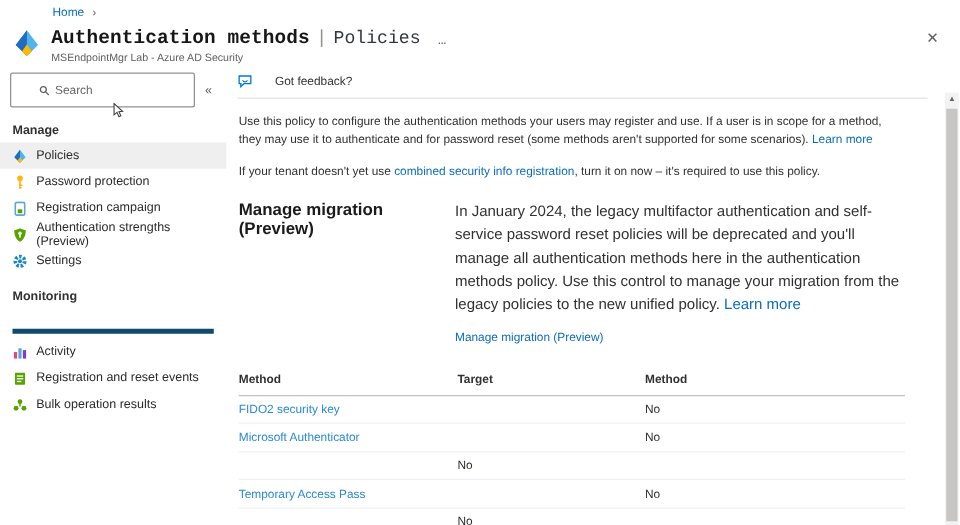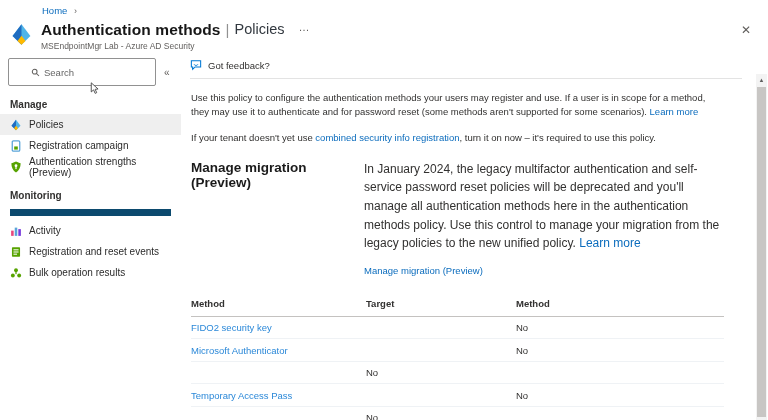--- a/index.html
+++ b/index.html
@@ -14,7 +14,7 @@
   .bc-sep { color:#605e5c; margin-left:4px; font-size:9px; }
   .titlebar { position:absolute; top:21px; left:10px; display:flex; align-items:flex-start; }
   .title-icon { width:23px; height:23px; margin:2px 8px 0 0; flex:none; }
-  .title-line { display:flex; align-items:flex-start; }
+  .title-line { display:flex; align-items:flex-end;font-family:Liberation Mono, monospace; }
   .title-main { font-size:15.5px; font-weight:bold; color:#171717; letter-spacing:.1px; }
   .title-sep { font-size:15px; color:#919191; margin:0 5px; font-weight:normal; }
   .title-page { font-size:14.5px; color:#32383f; }

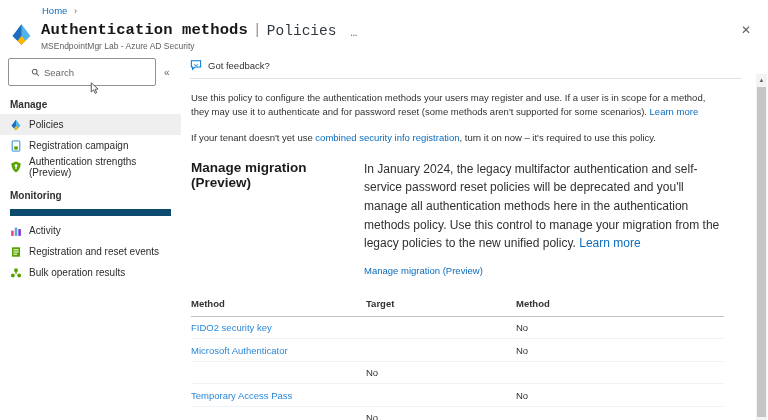--- a/index.html
+++ b/index.html
@@ -40,7 +40,7 @@
   .ni-icon svg { width:12px; height:12px; }
   
   main { flex:1; position:relative; padding-left:9px; }
-  .feedback-row { height:27px; display:flex; align-items:center; gap:6px; font-size:9.5px;
+  .feedback-row { height:27px; display:flex; align-items:center; gap:18px; font-size:9.5px;
     color:#323130; border-bottom:1px solid #e3e3e3; margin-right:26px; cursor:pointer; }
   .feedback-row svg { width:12px; height:12px; }
   .body-scroll { padding:12px 44px 0 1px; }

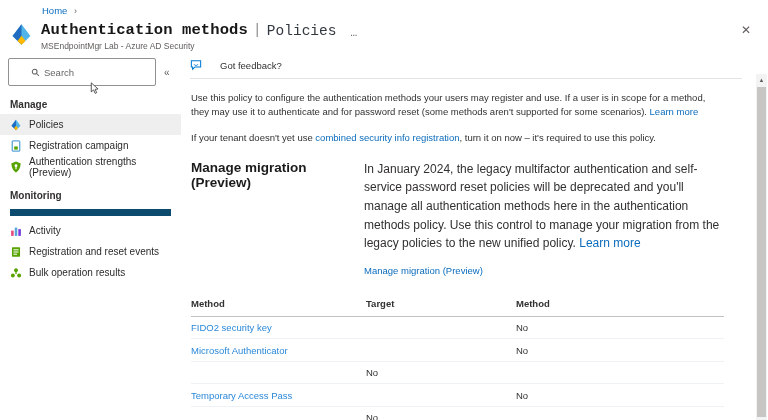--- a/index.html
+++ b/index.html
@@ -122,6 +122,17 @@
         <span>Policies</span>
       </div>
 
+      <div class="nav-item">
+        <span class="ni-icon">
+          <svg viewBox="0 0 16 16" fill="#fdb913">
+            <circle cx="8" cy="3.6" r="3"></circle>
+              <rect x="7.1" y="5.5" width="1.8" height="9"></rect>
+            <rect x="7.1" y="10.2" width="3.6" height="1.5"></rect>
+              <rect x="7.1" y="12.7" width="2.8" height="1.5"></rect>
+          </svg>
+        </span>
+        <span>Password protection</span>
+      </div>
 
       <div class="nav-item">
         <span class="ni-icon">

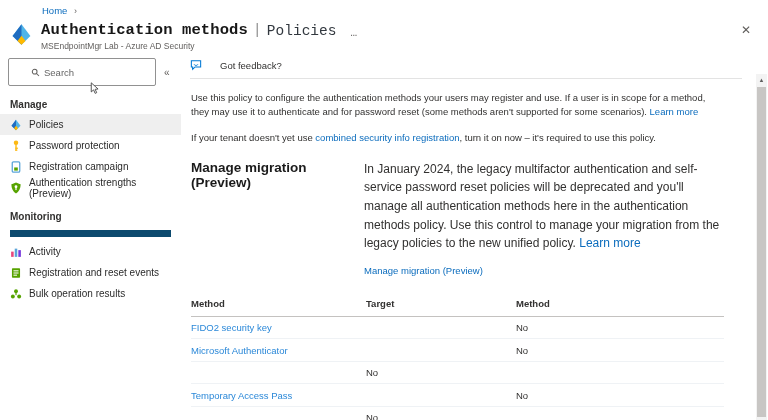--- a/index.html
+++ b/index.html
@@ -155,6 +155,15 @@
         <span>Authentication strengths (Preview)</span>
       </div>
 
+      <div class="nav-item">
+        <span class="ni-icon">
+          <svg viewBox="0 0 16 16">
+            <circle cx="8" cy="8" r="5" fill="none" stroke="#1b87c9" stroke-width="4" stroke-dasharray="2.6 1.8"></circle>
+            <circle cx="8" cy="8" r="2.1" fill="#1b87c9"></circle>
+          </svg>
+        </span>
+        <span>Settings</span>
+      </div>
 
       <div class="nav-section-label underlined">Monitoring</div>
 

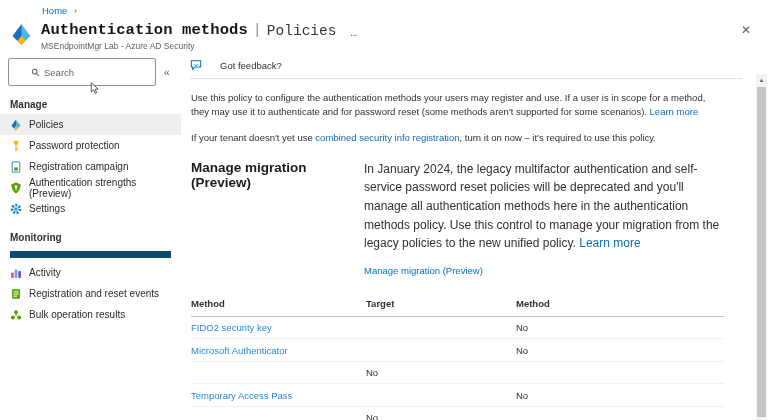--- a/index.html
+++ b/index.html
@@ -32,7 +32,7 @@
   .search-ph { font-size:9.5px; color:#666; }
   .collapse { margin-left:8px; color:#605e5c; font-size:10px; cursor:pointer; }
   .nav-section-label { font-weight:bold; font-size:10px; color:#323130; margin:13px 10px 4px 10px; }
-  .nav-section-label.underlined { border-bottom:7px solid #0c4a6e; padding-bottom:8px; }
+  .nav-section-label.underlined { border-bottom:4px solid #0c4a6e; padding-bottom:20px; }
   .nav-item { display:flex; align-items:center; gap:7px; height:21px; padding-left:10px;
     font-size:10px; color:#2b2b2b; cursor:pointer; }
   .nav-item.selected { background:#efefef; }

